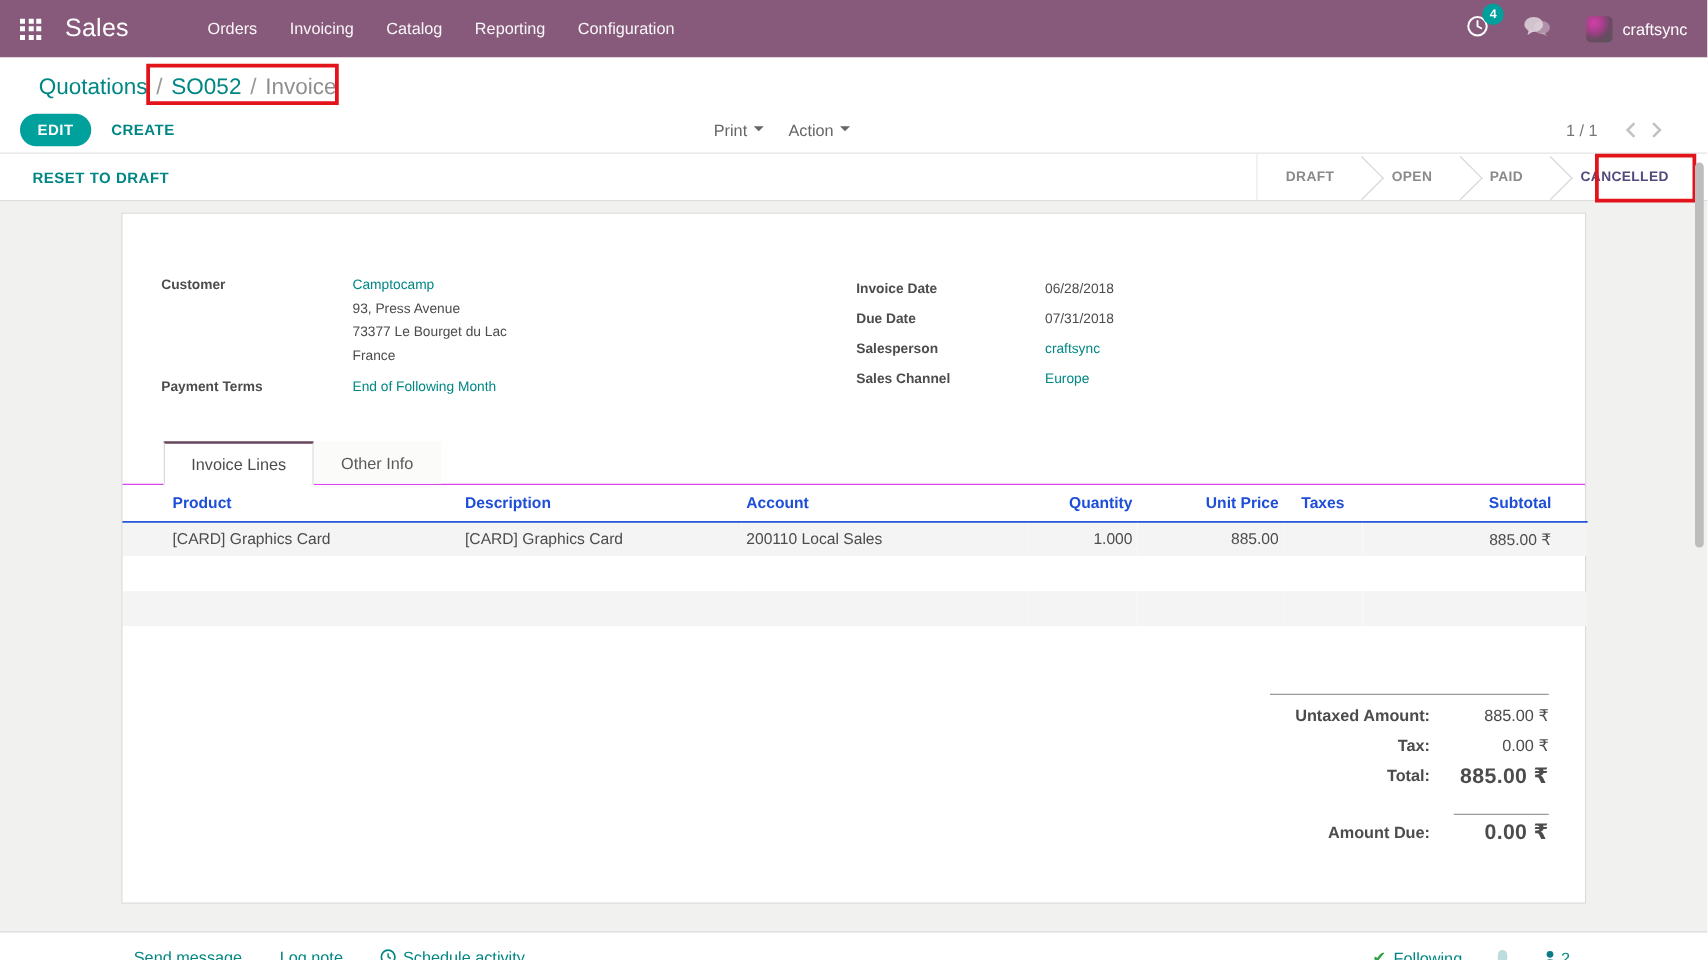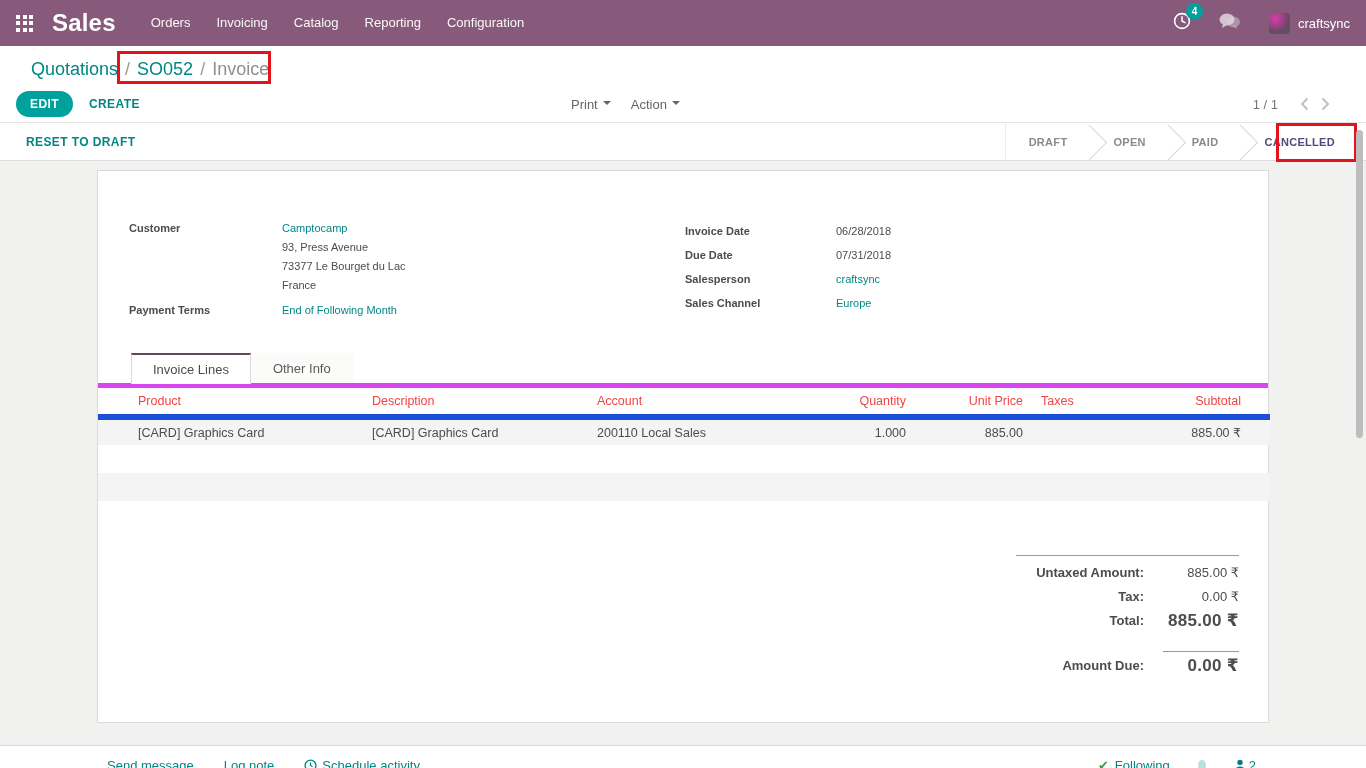--- a/index.html
+++ b/index.html
@@ -10,7 +10,7 @@
   .navbar { height:46px; background:#875A7B; display:flex; align-items:center; padding:0 16px; color:#fff; }
   .apps-grid { width:17px; height:17px; display:grid; grid-template-columns:repeat(3,4px); grid-template-rows:repeat(3,4px); gap:2.5px; margin-right:19px; cursor:pointer; }
   .apps-grid span { background:#fff; width:4px; height:4px; display:block; }
-  .app-name { font-size:24px; font-weight:bold; margin-right:22px; letter-spacing:.2px; }
+  .app-name { font-size:20px; font-weight:normal; margin-right:50px; letter-spacing:.2px; }
   .nav-item { font-size:13px; padding:0 13px; line-height:46px; color:rgba(255,255,255,.95); cursor:pointer; }
   .nav-right { margin-left:auto; display:flex; align-items:center; }
   .activity-wrap { position:relative; margin-right:26px; cursor:pointer; }

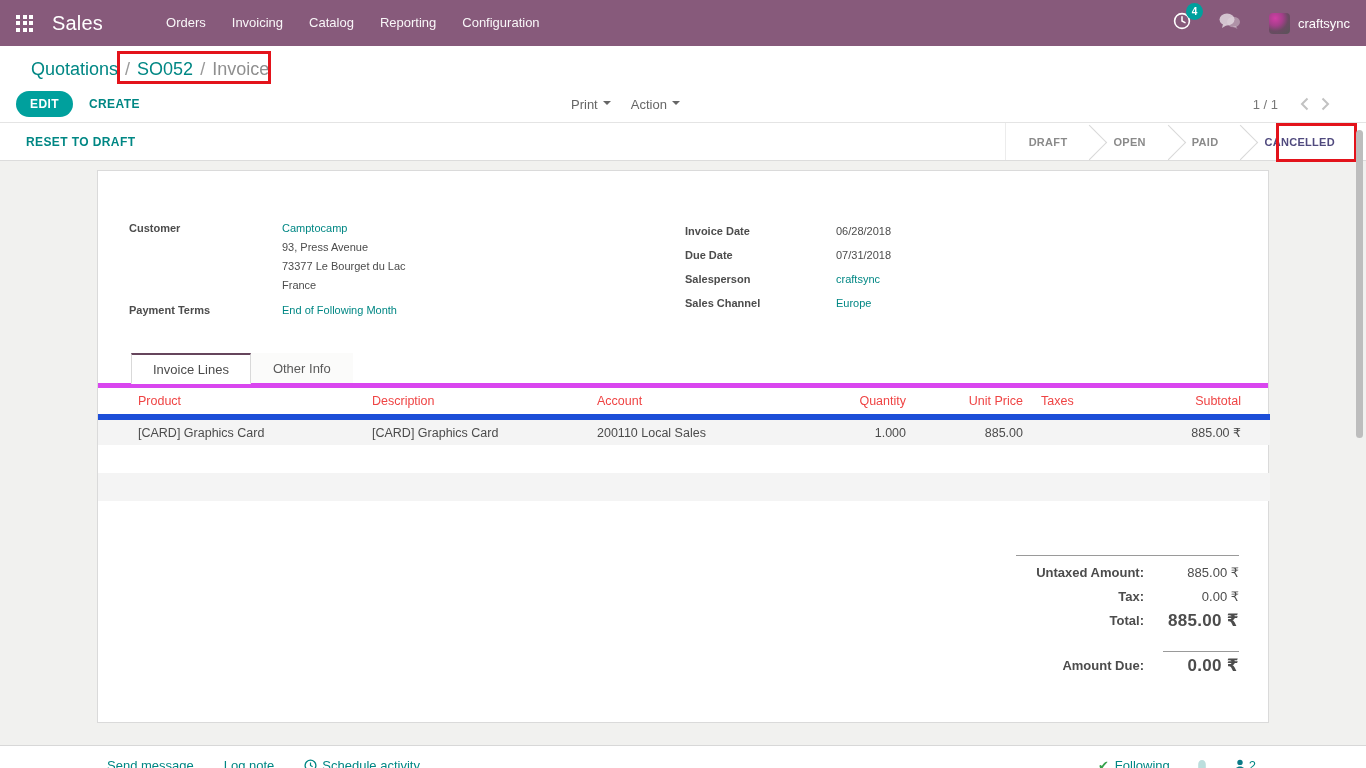--- a/index.html
+++ b/index.html
@@ -60,7 +60,7 @@
   .link { color:#008784; cursor:pointer; text-decoration:none; }
   .pt-row { margin-top:6px; }
 
-  .tabs { margin-top:33px; padding-left:33px; border-bottom:5px solid #d946ef; display:flex; height:35px; }
+  .tabs { margin-top:33px; padding-left:33px; border-bottom:1px solid #d946ef; display:flex; height:35px; }
   .tab { padding:0 21px; display:flex; align-items:center; font-size:13px; color:#5a5a5a; background:#fbfbfa; cursor:pointer; border:1px solid transparent; }
   .tab.active { background:#fff; border:1px solid #d9d9d9; border-top:2px solid #66455c; border-bottom:1px solid #fff; margin-bottom:-1px; color:#4c4c4c; }
 

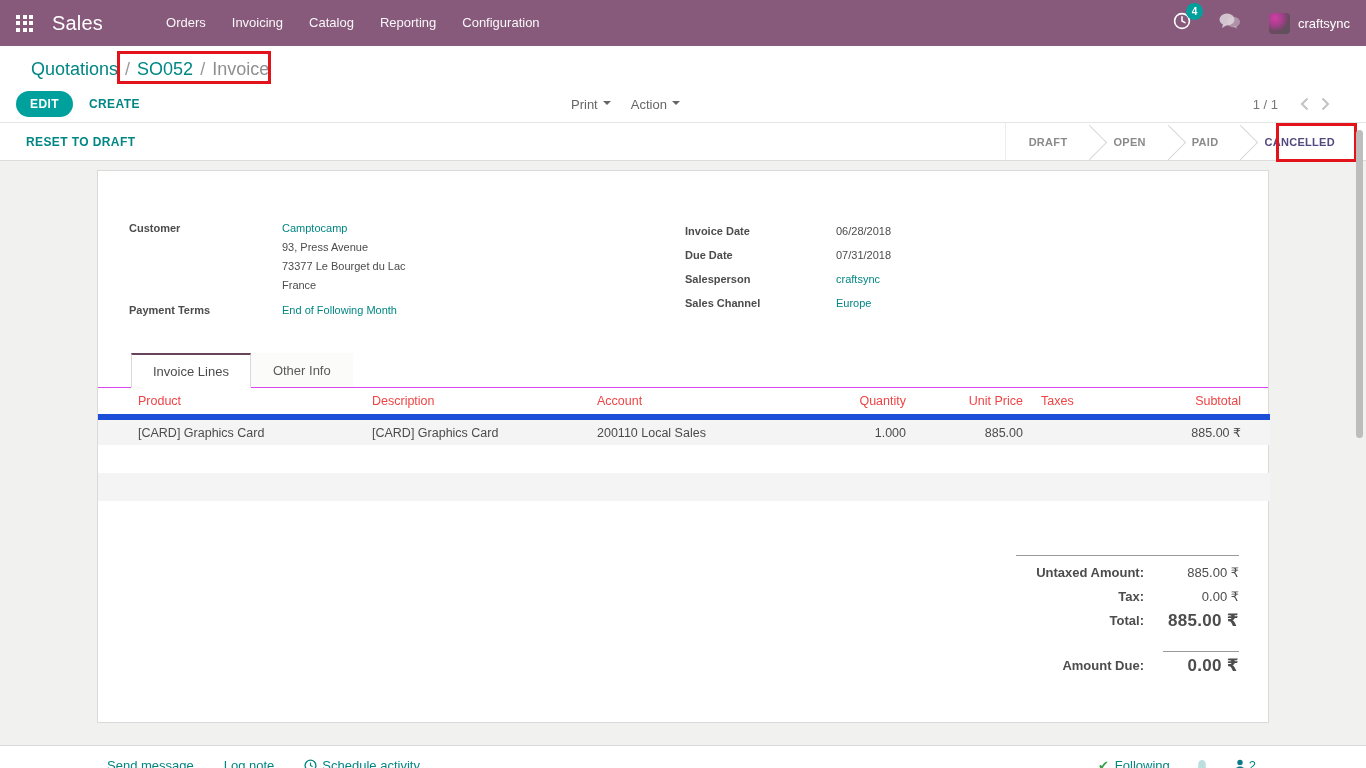--- a/index.html
+++ b/index.html
@@ -65,7 +65,7 @@
   .tab.active { background:#fff; border:1px solid #d9d9d9; border-top:2px solid #66455c; border-bottom:1px solid #fff; margin-bottom:-1px; color:#4c4c4c; }
 
   table.lines { width:100%; border-collapse:collapse; font-size:12.5px; table-layout:fixed; }
-  .lines th { font-weight:normal; color:#ef4444; text-align:left; height:29px; border-bottom:6px solid #1d4ed8; padding:0 4px; }
+  .lines th { font-weight:bold; color:#1d4ed8; text-align:left; height:29px; border-bottom:1px solid #1d4ed8; padding:0 4px; }
   .lines td { height:28px; padding:0 4px; color:#4c4c4c; overflow:hidden; white-space:nowrap; }
   .lines th:first-child, .lines td:first-child { padding-left:40px; }
   .lines th.num, .lines td.num { text-align:right; }

